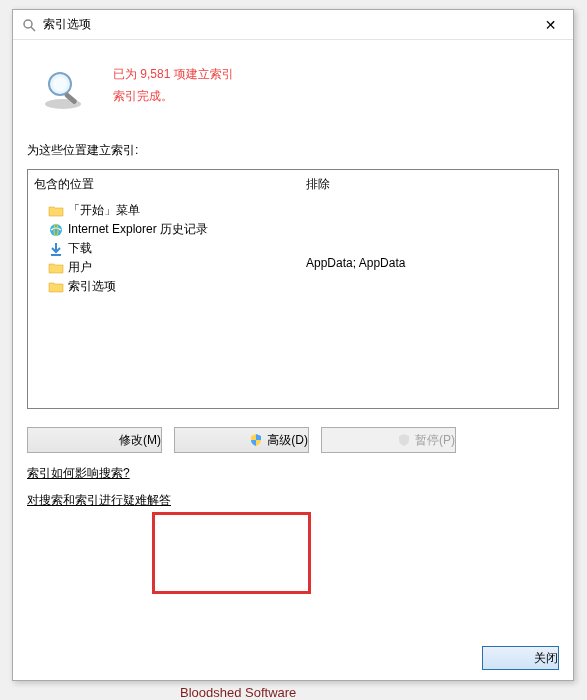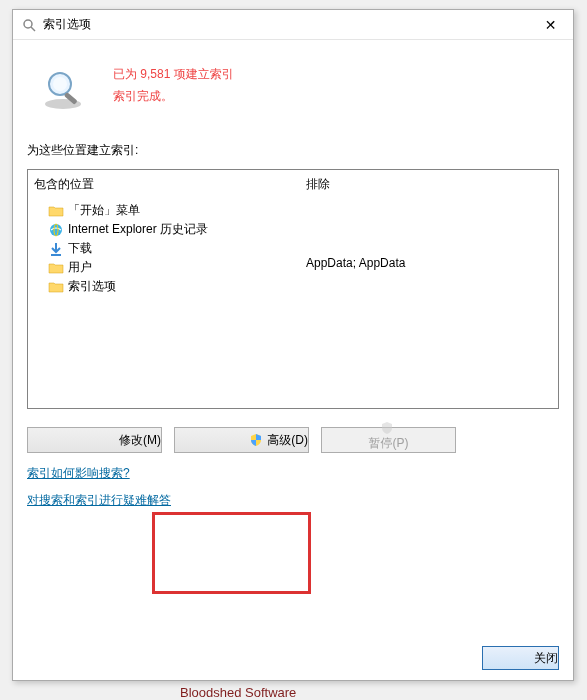--- a/index.html
+++ b/index.html
@@ -55,7 +55,7 @@
       display: flex; align-items: center; justify-content: flex-end;
       cursor: default;
     }
-    .btn.disabled { color: #a0a0a0; background: #f0f0f0; cursor: default; flex-direction: column; }
+    .btn.disabled { color: #a0a0a0; background: #f0f0f0; cursor: default; }
     .shield-icon { width: 14px; height: 14px; margin-right: 4px; }
     .highlight-box {
       position: absolute;

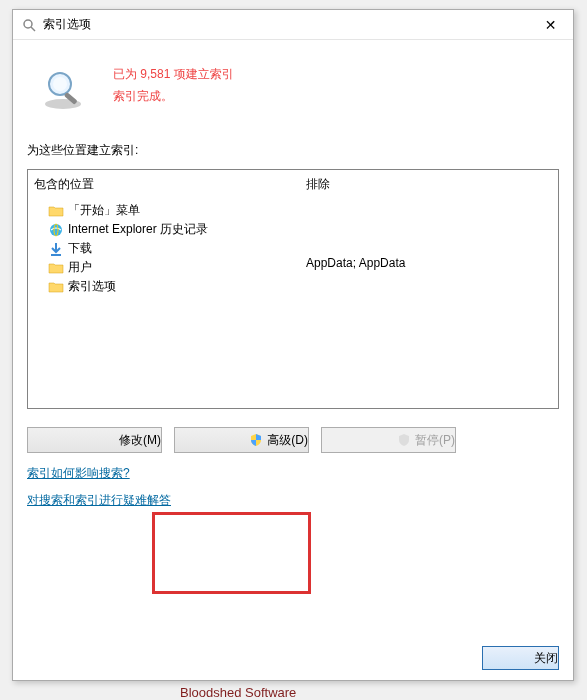--- a/index.html
+++ b/index.html
@@ -65,7 +65,7 @@
     .links { margin-top: 8px; }
     .link {
       display: inline-block;
-      color: #0369a1;
+      color: #000000;
       font-size: 12px;
       text-decoration: underline;
       cursor: pointer;

